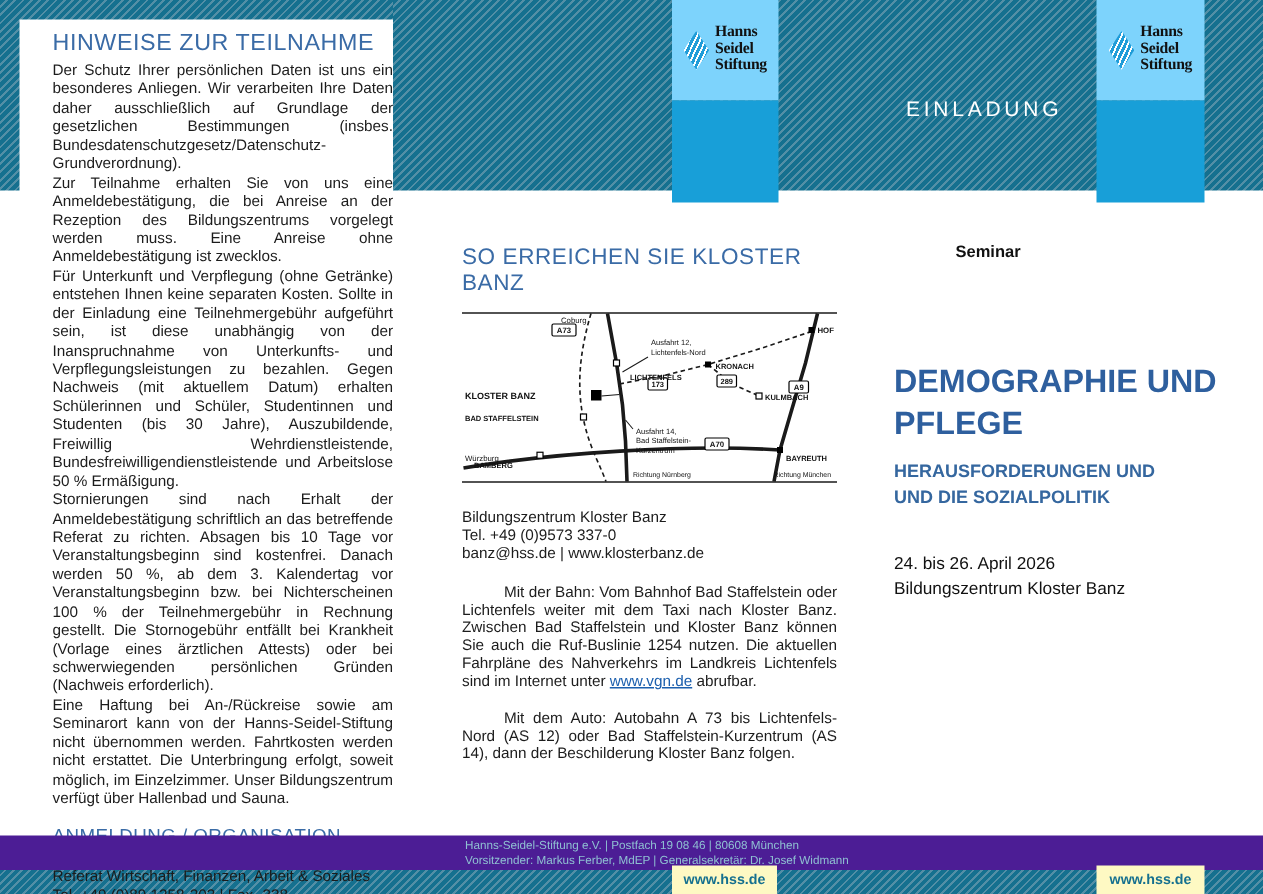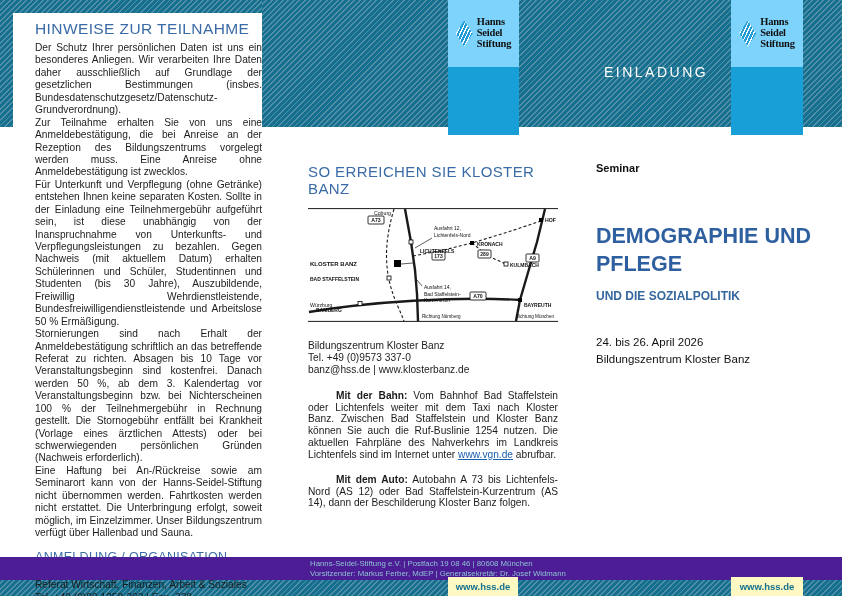--- a/index.html
+++ b/index.html
@@ -49,7 +49,7 @@
 
   
   .panel-cover{position:absolute;left:596px;top:162px;width:215px;}
-  .kicker{font-size:11px;font-weight:700;color:#111;}
+  .kicker{font-size:11px;font-weight:700;color:#111;margin-left:41px;}
   .cover-title{margin:49px 0 0 0;color:#2e5f9e;font-size:21.5px;font-weight:700;line-height:1.28;}
   .cover-subtitle{margin-top:10px;color:#35679f;font-size:12px;font-weight:700;line-height:1.38;}
   .cover-date{margin-top:29px;font-size:11.5px;line-height:1.5;color:#111;}

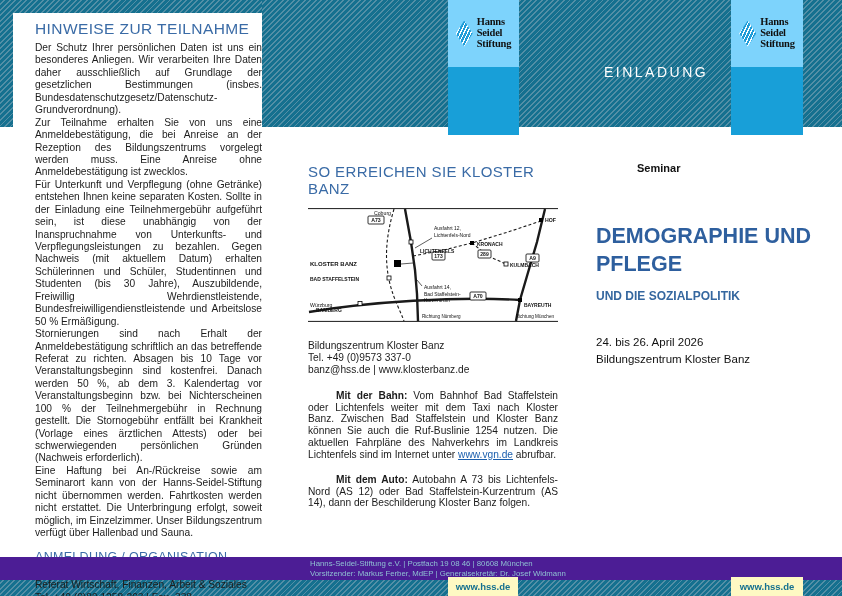--- a/index.html
+++ b/index.html
@@ -50,7 +50,7 @@
   
   .panel-cover{position:absolute;left:596px;top:162px;width:215px;}
   .kicker{font-size:11px;font-weight:700;color:#111;margin-left:41px;}
-  .cover-title{margin:49px 0 0 0;color:#2e5f9e;font-size:21.5px;font-weight:700;line-height:1.28;}
+  .cover-title{margin:67px 0 0 0;color:#2e5f9e;font-size:21.5px;font-weight:700;line-height:1.28;}
   .cover-subtitle{margin-top:10px;color:#35679f;font-size:12px;font-weight:700;line-height:1.38;}
   .cover-date{margin-top:29px;font-size:11.5px;line-height:1.5;color:#111;}
 

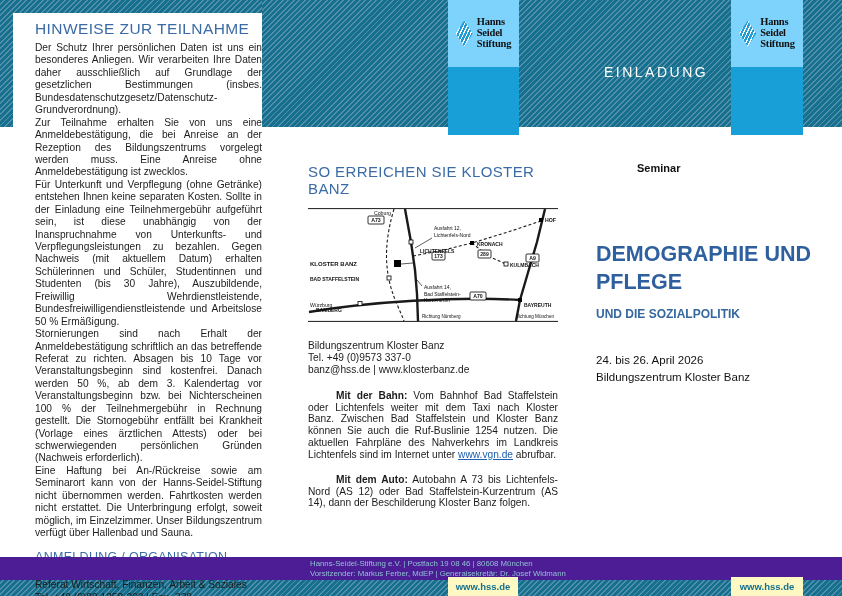--- a/index.html
+++ b/index.html
@@ -188,6 +188,7 @@
     <div class="kicker">Seminar</div>
     <h1 class="cover-title">DEMOGRAPHIE UND PFLEGE</h1>
     <div class="cover-subtitle">
+      <div>HERAUSFORDERUNGEN UND</div>
       <div>UND DIE SOZIALPOLITIK</div>
     </div>
     <div class="cover-date">

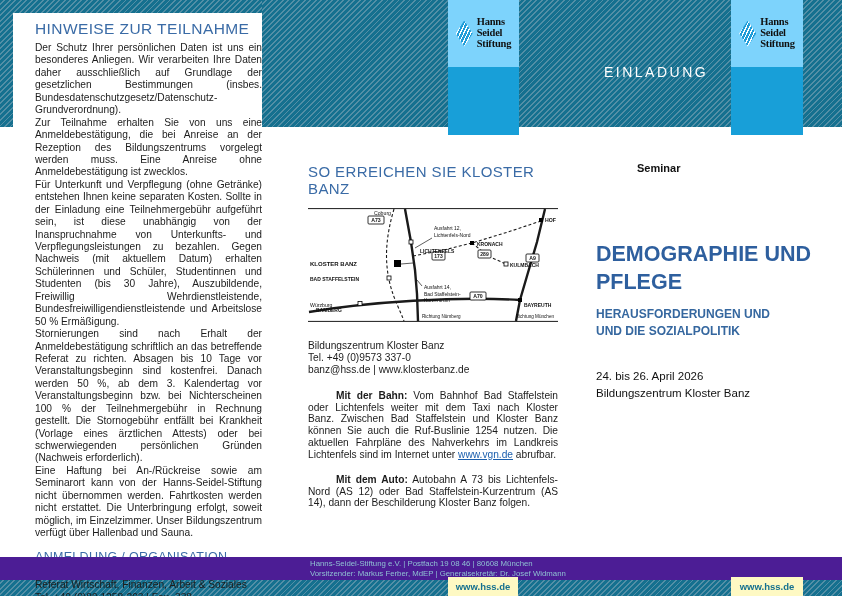--- a/index.html
+++ b/index.html
@@ -44,7 +44,7 @@
   .map text{font-family:"Liberation Sans",sans-serif;fill:#111;}
   .address{margin-top:17px;font-size:10.2px;line-height:1.2;}
   .directions{margin:13px 0 0 0;font-size:10.2px;line-height:1.16;text-align:justify;}
-  .directions b{font-weight:700;padding-left:28px;}
+  .directions b{font-weight:400;padding-left:28px;}
   .link{color:#1b5fae;text-decoration:underline;cursor:pointer;}
 
   

